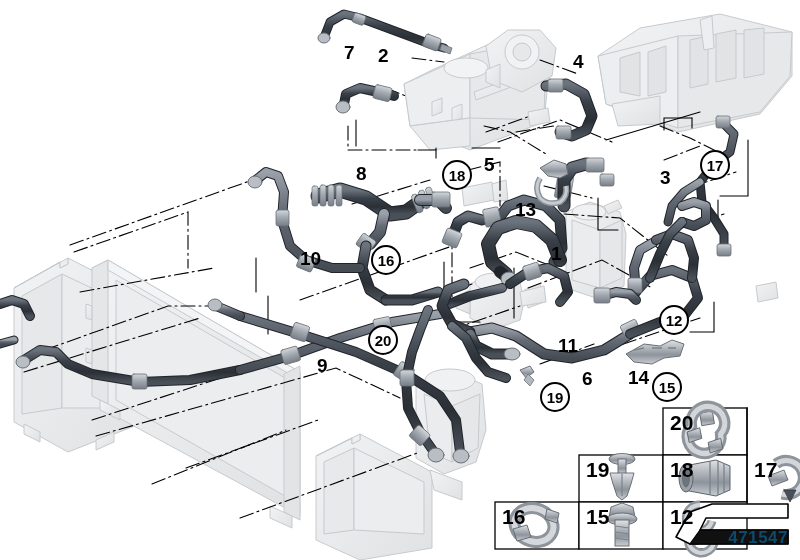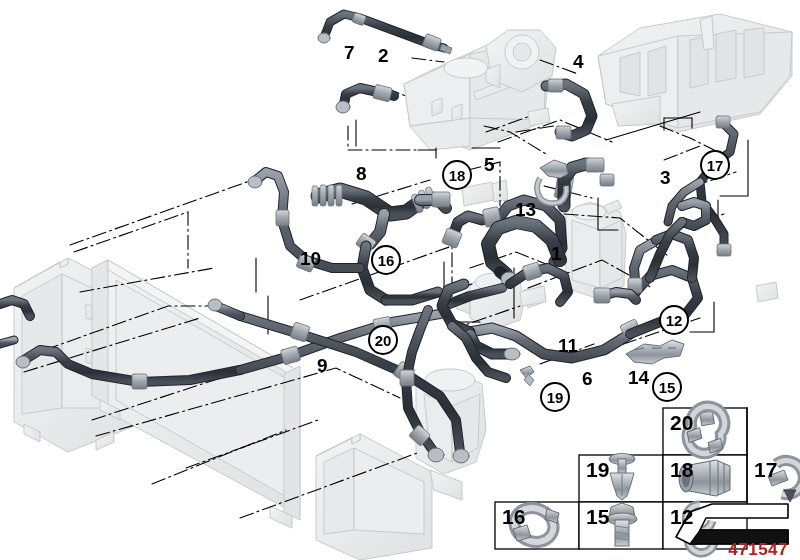--- a/index.html
+++ b/index.html
@@ -12,8 +12,8 @@
         background:#fff;display:flex;align-items:center;justify-content:center;
         font-family:"Liberation Sans",sans-serif;font-weight:bold;font-size:15px;color:#000;}
   .legend-num{position:absolute;font-family:"Liberation Sans",sans-serif;font-weight:bold;font-size:21px;color:#000;}
-  #partnum{position:absolute;right:12px;bottom:0;font-family:"Liberation Sans",sans-serif;
-           font-weight:bold;font-size:17px;color:#b91c1c;letter-spacing:0.5px;}
+  #partnum{position:absolute;right:12px;bottom:12px;font-family:"Liberation Sans",sans-serif;
+           font-weight:bold;font-size:17px;color:#0c4a6e;letter-spacing:0.5px;}
 </style>
 </head>
 <body>

